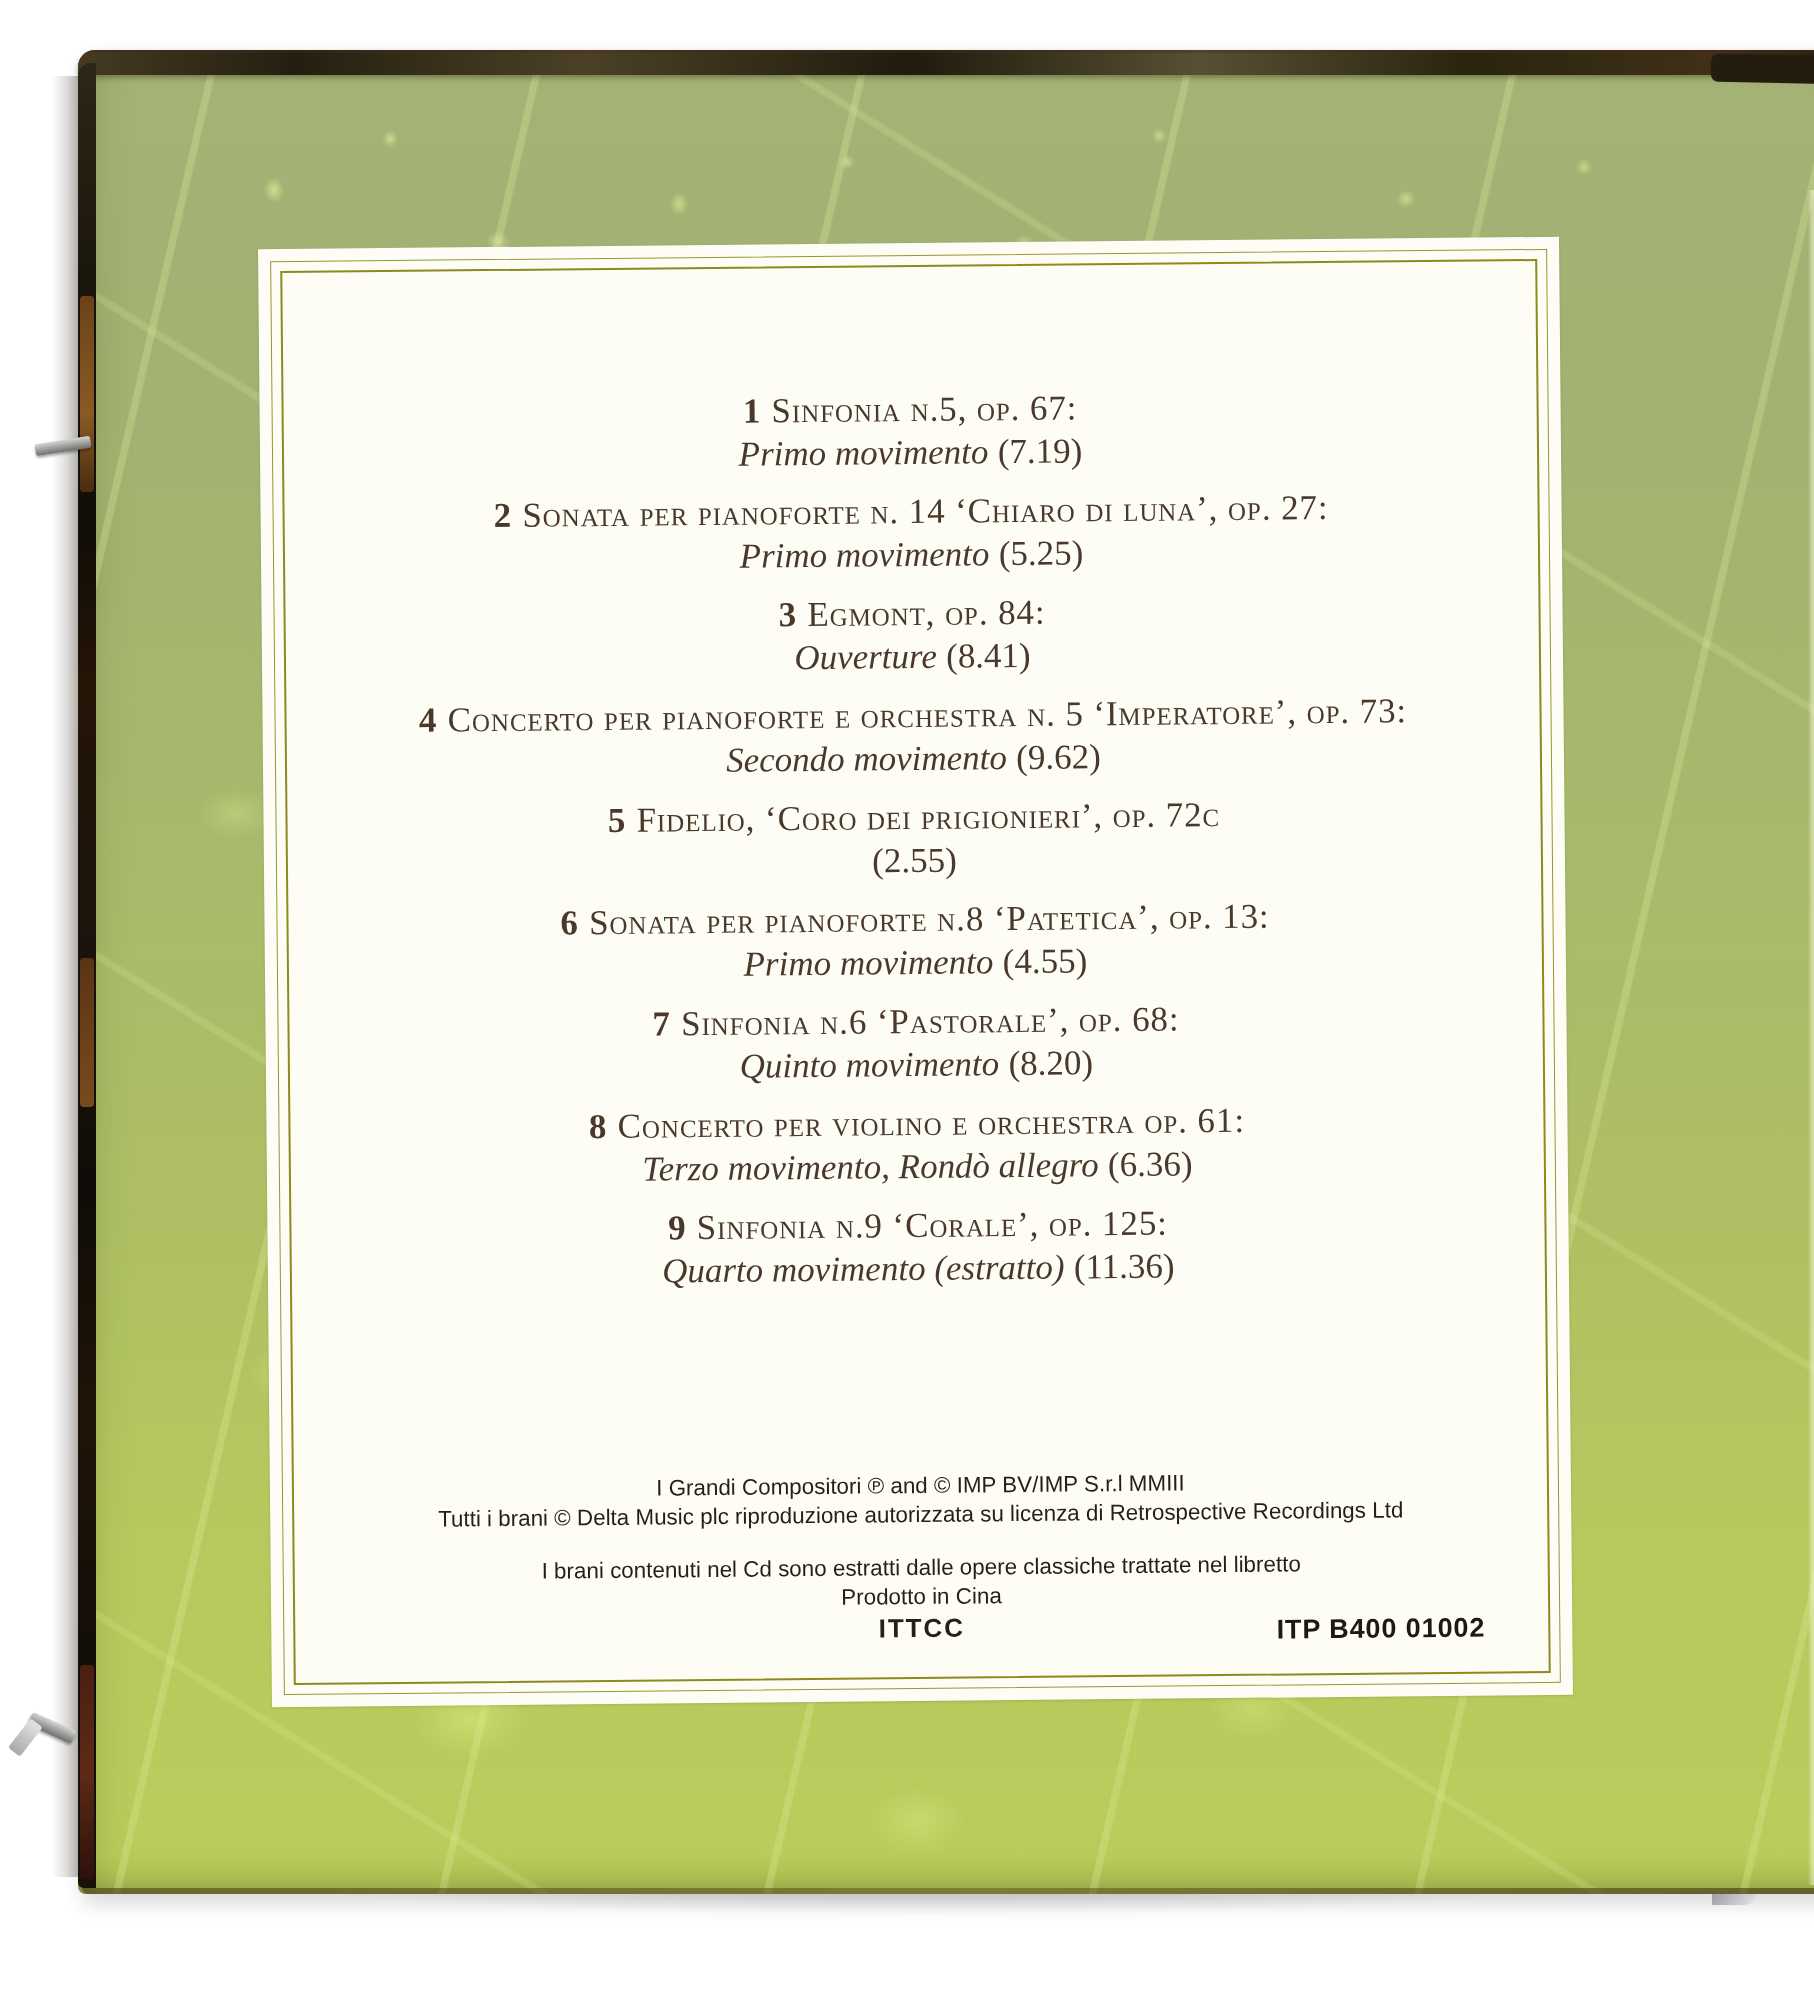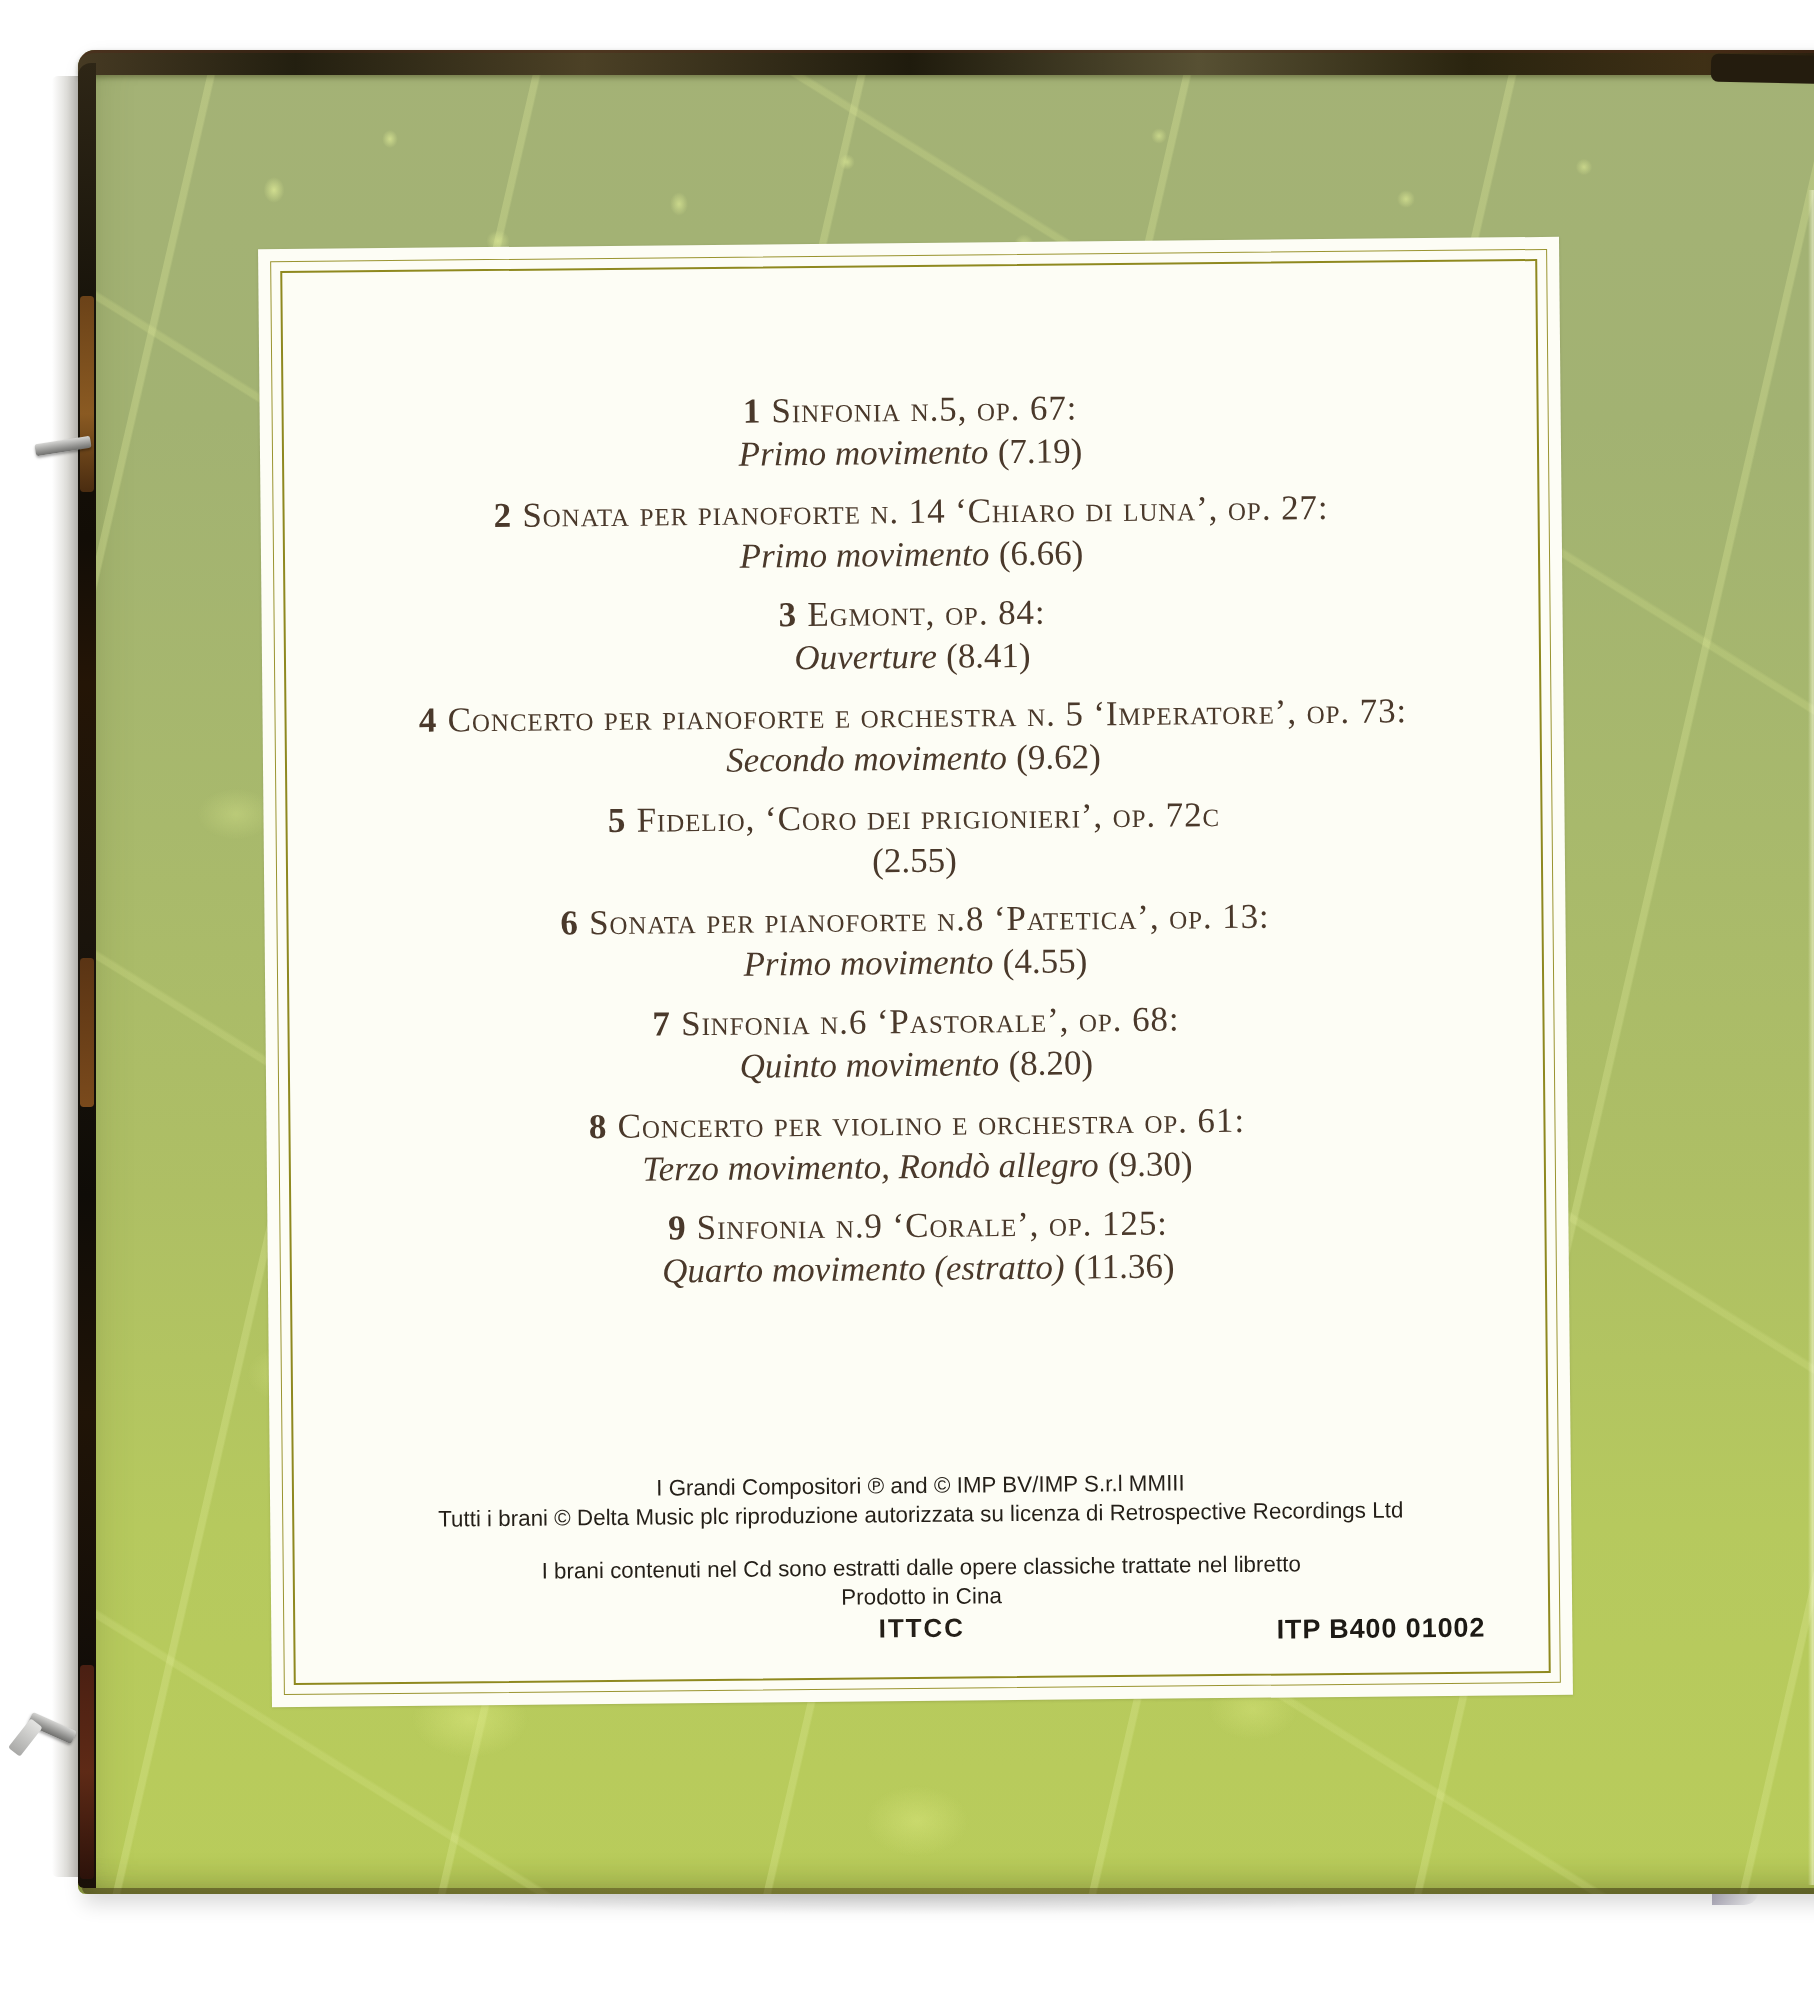--- a/index.html
+++ b/index.html
@@ -145,7 +145,7 @@
           </div>
           <div class="track">
             <div class="t-line1"><span class="t-num">2</span><span class="t-title">Sonata per pianoforte n. 14 ‘Chiaro di luna’, op. 27:</span></div>
-            <div class="t-line2"><span class="t-mov">Primo movimento</span><span class="t-time">(6.66)</span></div>
+            <div class="t-line2"><span class="t-mov">Primo movimento</span><span class="t-time">(5.25)</span></div>
           </div>
           <div class="track">
             <div class="t-line1"><span class="t-num">3</span><span class="t-title">Egmont, op. 84:</span></div>

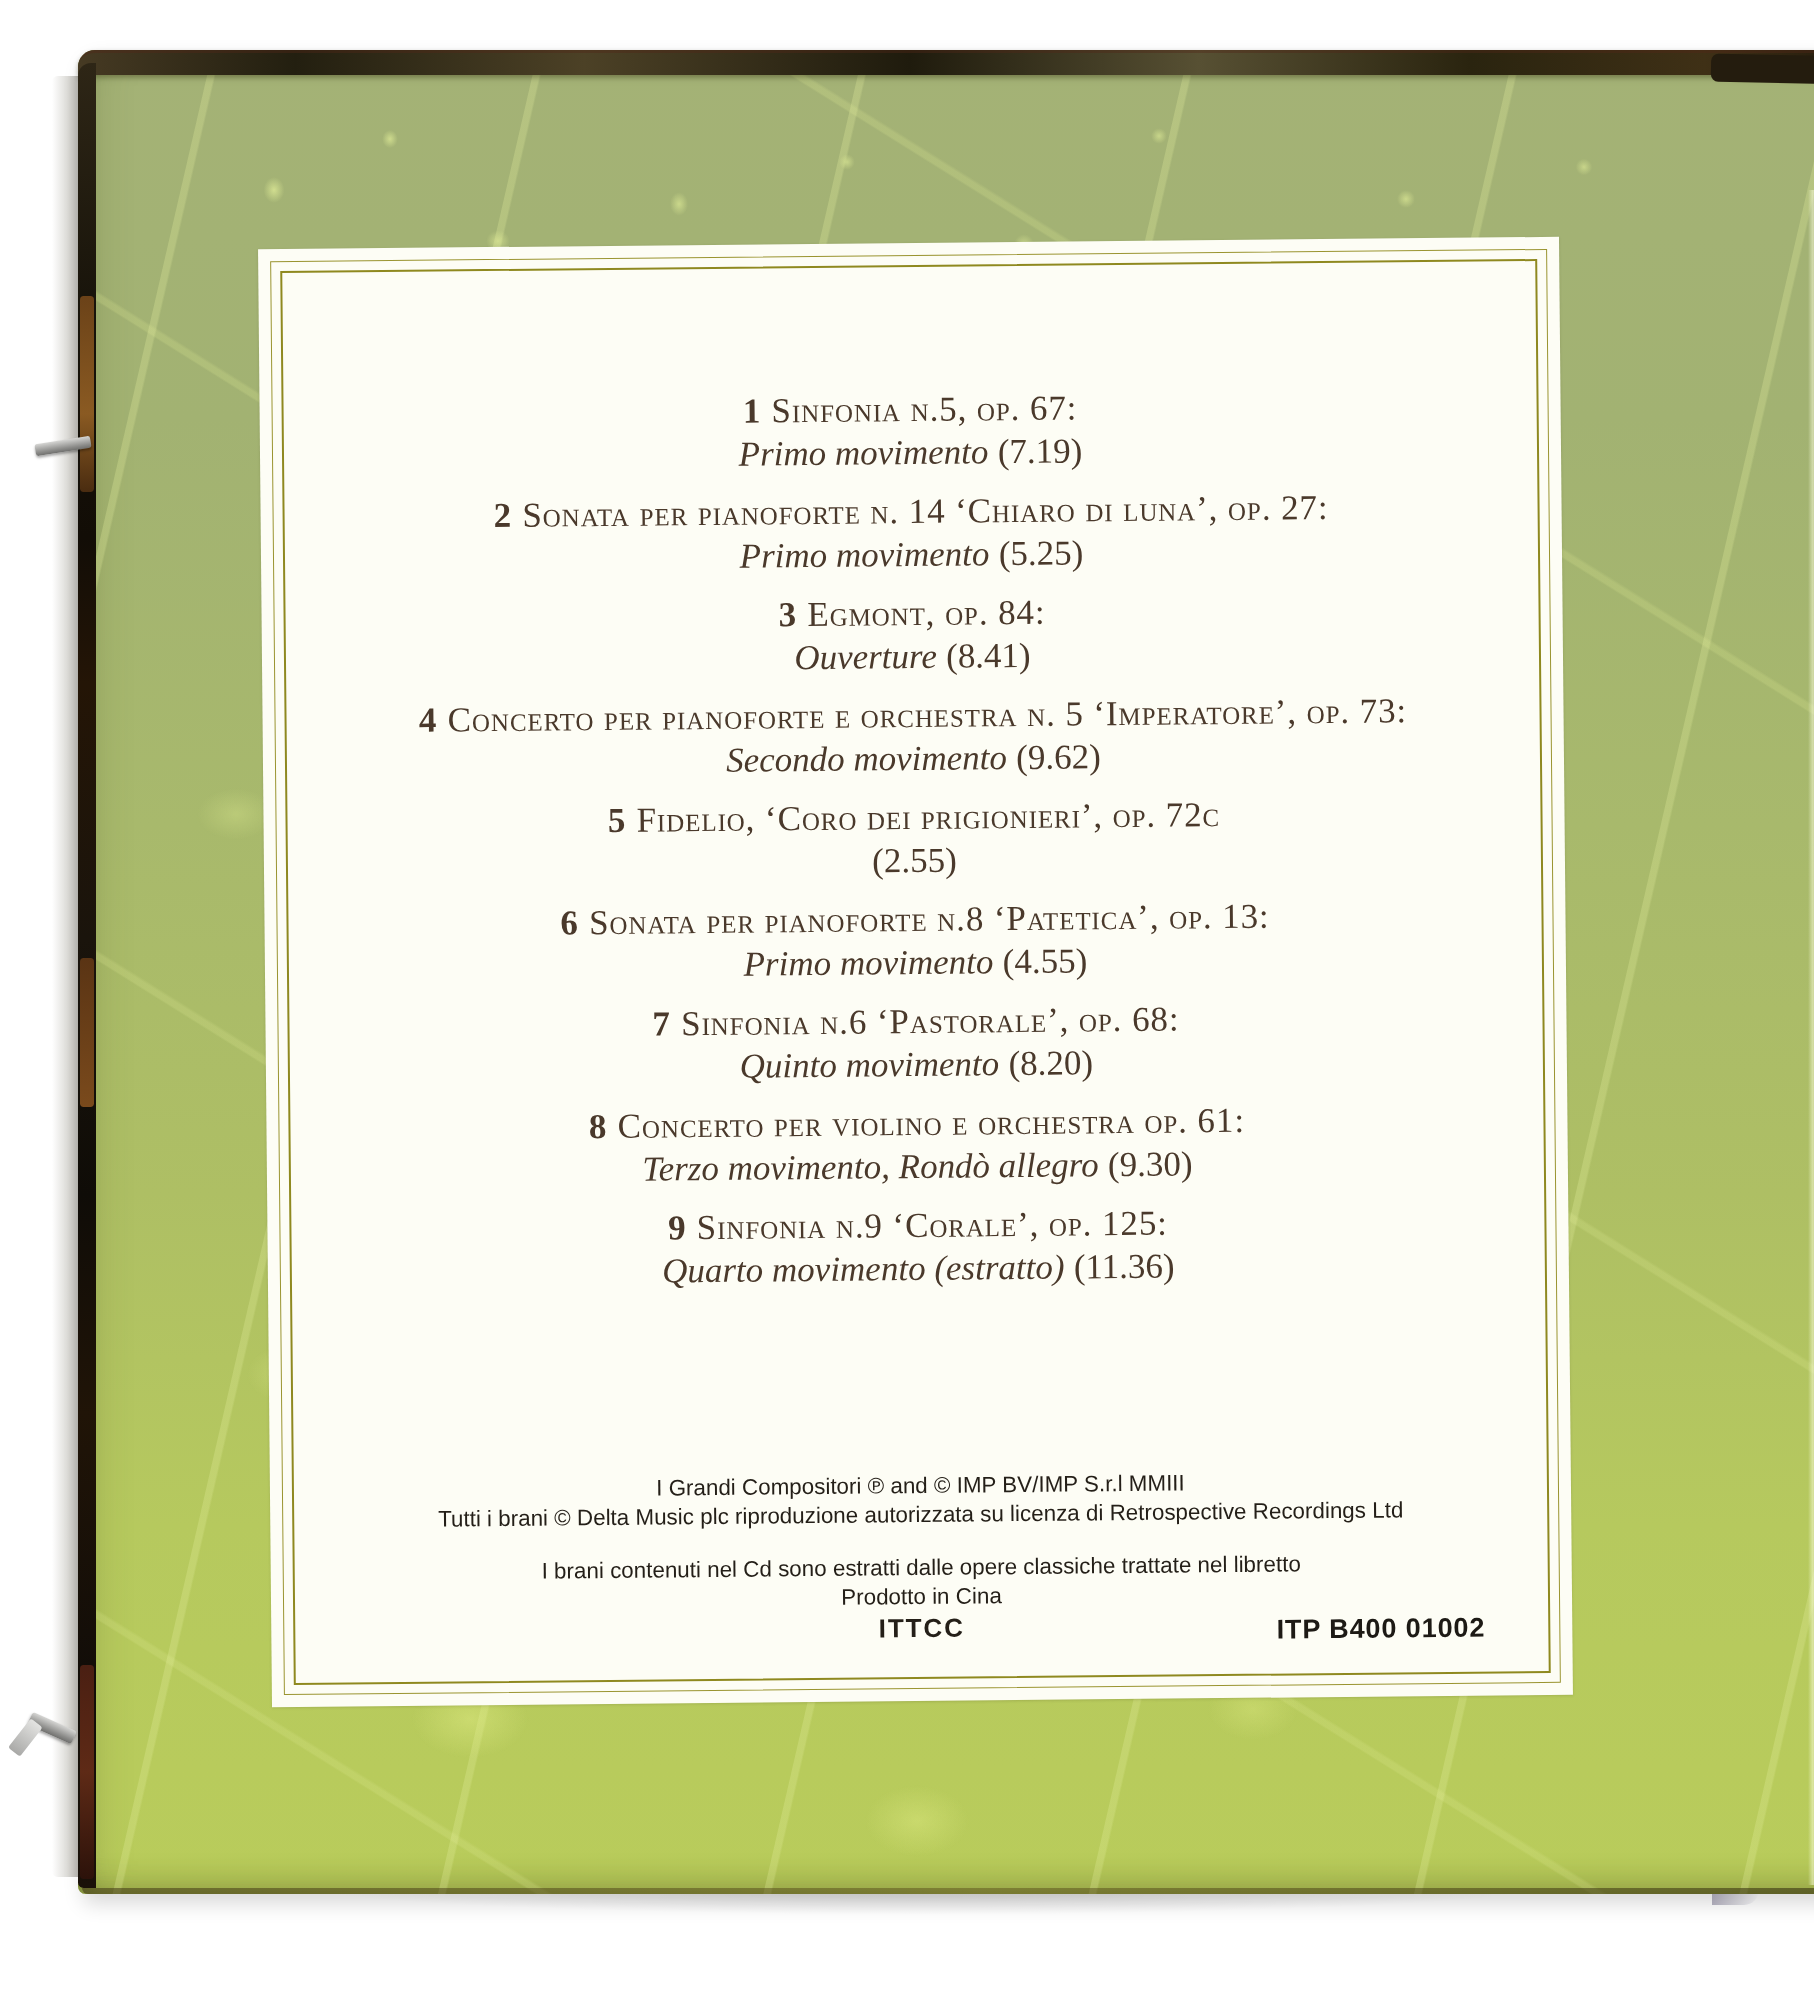--- a/index.html
+++ b/index.html
@@ -169,7 +169,7 @@
           </div>
           <div class="track">
             <div class="t-line1"><span class="t-num">8</span><span class="t-title">Concerto per violino e orchestra op. 61:</span></div>
-            <div class="t-line2"><span class="t-mov">Terzo movimento, Rondò allegro</span><span class="t-time">(9.30)</span></div>
+            <div class="t-line2"><span class="t-mov">Terzo movimento, Rondò allegro</span><span class="t-time">(6.36)</span></div>
           </div>
           <div class="track">
             <div class="t-line1"><span class="t-num">9</span><span class="t-title">Sinfonia n.9 ‘Corale’, op. 125:</span></div>

